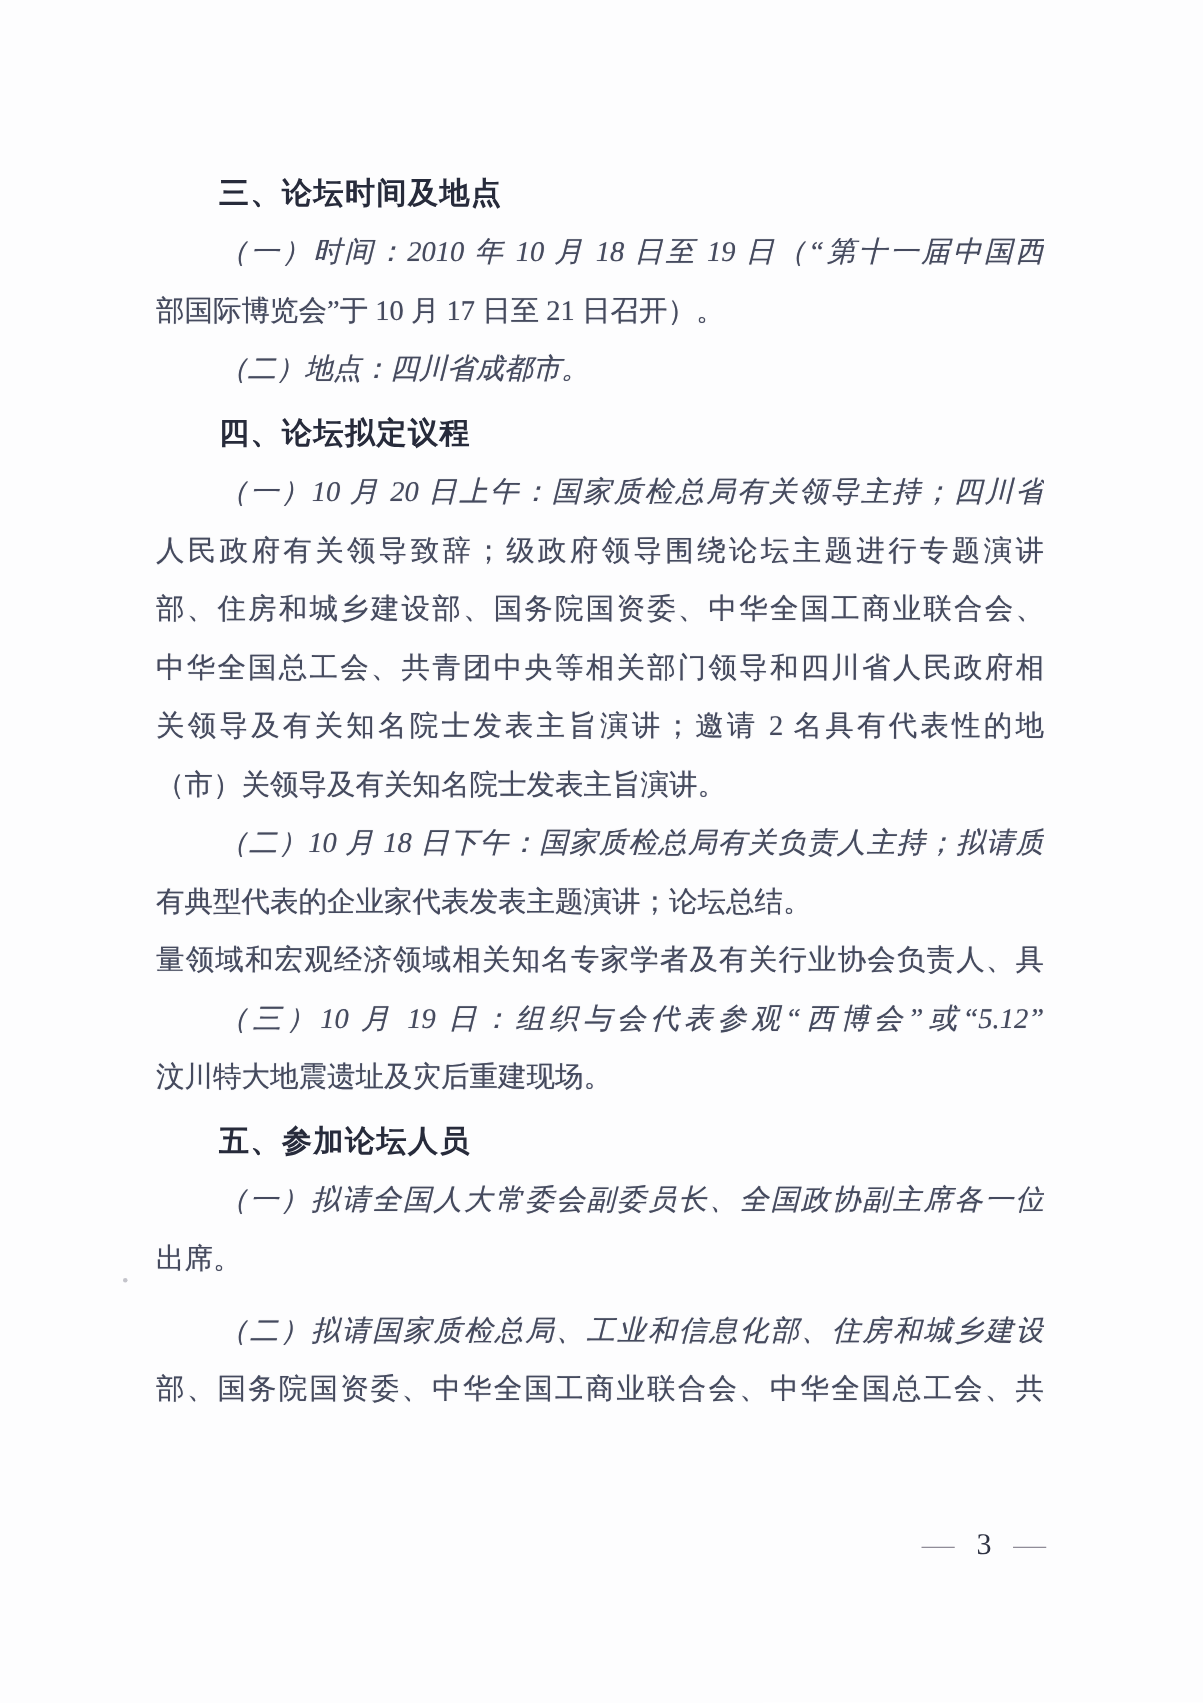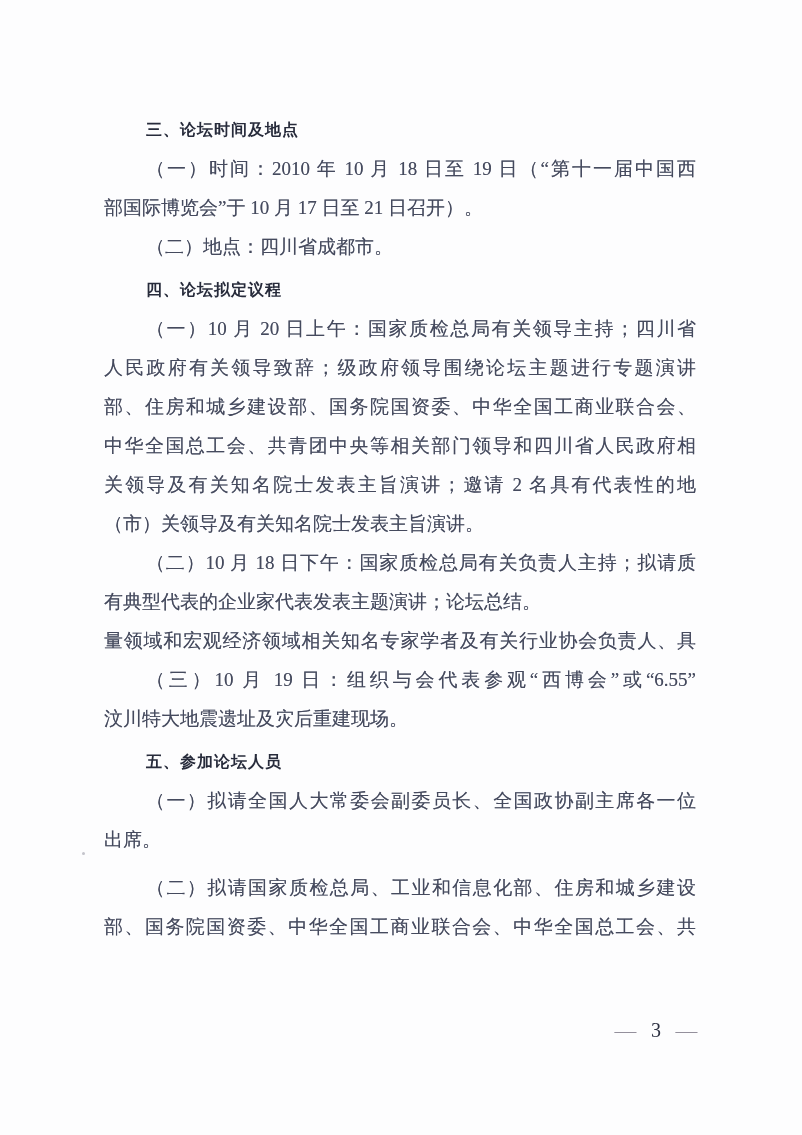--- a/index.html
+++ b/index.html
@@ -30,7 +30,7 @@
   .heading {
     font-family: "Liberation Sans", sans-serif;
     font-weight: 700;
-    font-size: 16px;
+    font-size: 20px;
     color: var(--heading, #272b3b);
     line-height: 39px;
     height: 39px;

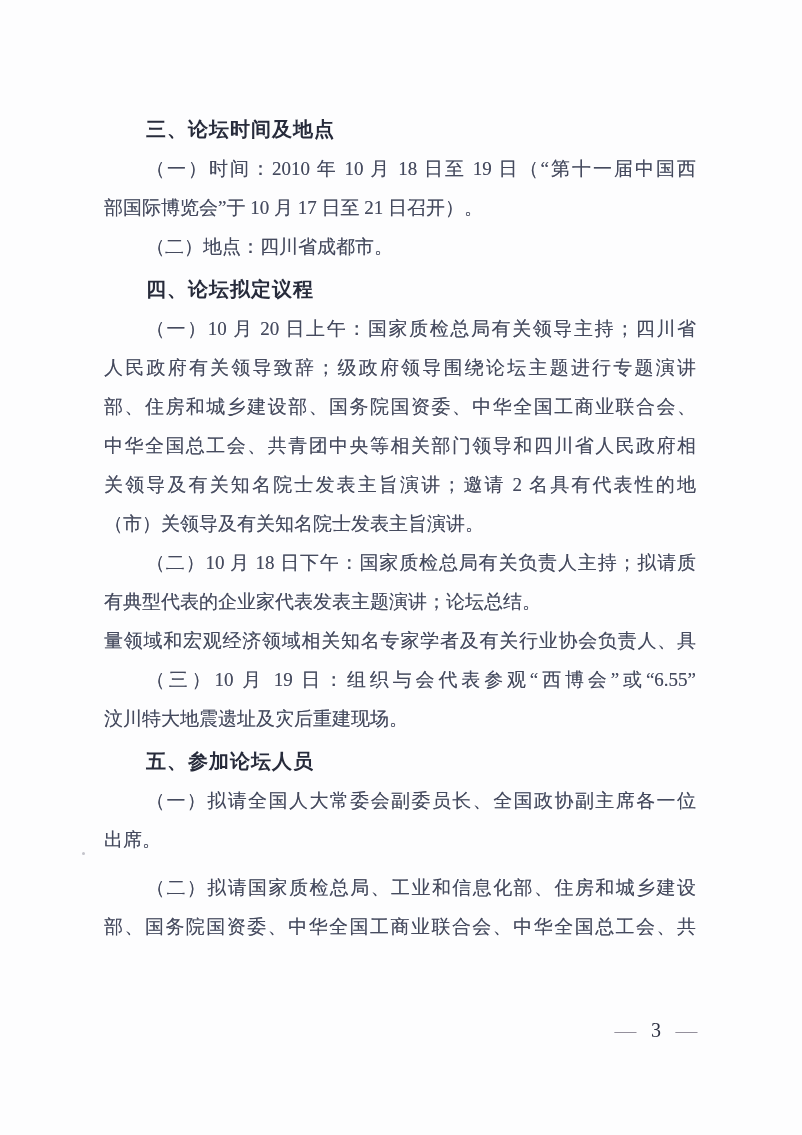--- a/index.html
+++ b/index.html
@@ -53,7 +53,7 @@
     text-align-last: justify;
     text-justify: inter-character;
   }
-  .line.indent { text-indent: 42px; }
+  .line.indent { text-indent: 42px; font-style: italic; }
   .line.gap { margin-top: 9px; }
   .footer {
     position: absolute;

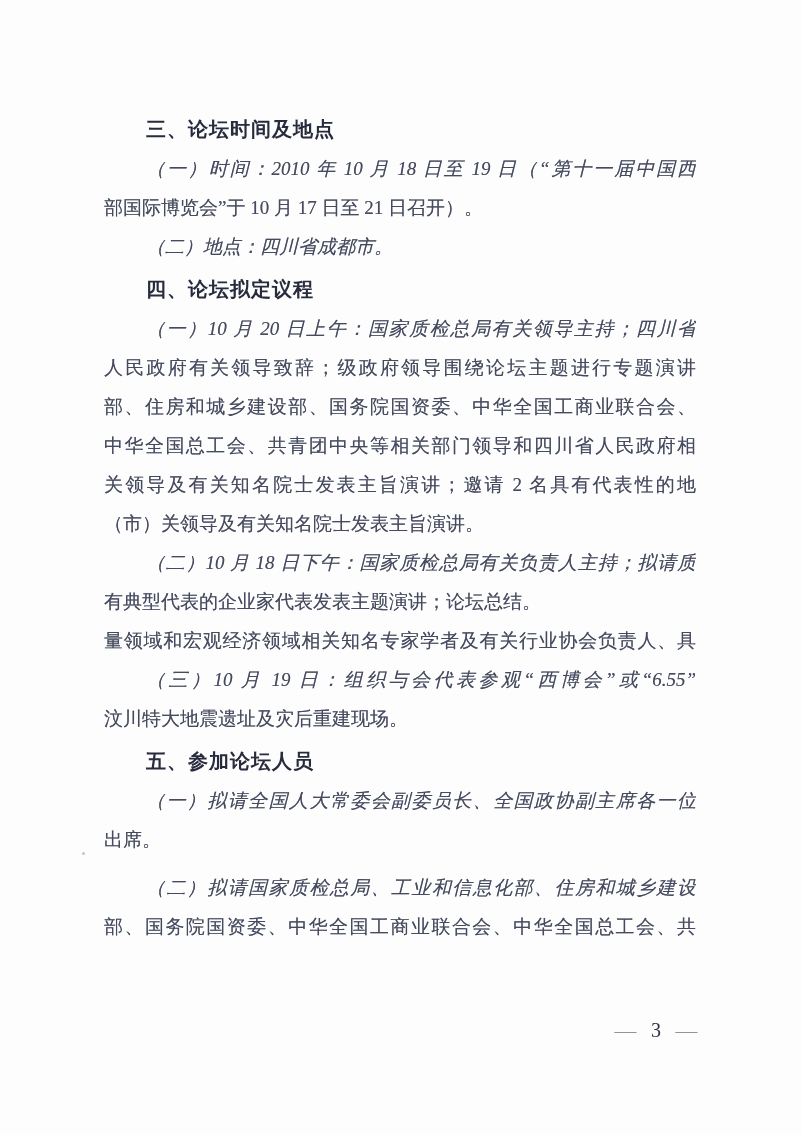--- a/index.html
+++ b/index.html
@@ -103,7 +103,7 @@
       <div class="line indent just">（二）10 月 18 日下午：国家质检总局有关负责人主持；拟请质</div>
       <div class="line">有典型代表的企业家代表发表主题演讲；论坛总结。</div>
       <div class="line just">量领域和宏观经济领域相关知名专家学者及有关行业协会负责人、具</div>
-      <div class="line indent just">（三）10 月 19 日：组织与会代表参观“西博会”或“6.55”</div>
+      <div class="line indent just">（三）10 月 19 日：组织与会代表参观“西博会”或“5.12”</div>
       <div class="line">汶川特大地震遗址及灾后重建现场。</div>
       <div class="heading">五、参加论坛人员</div>
       <div class="line indent just">（一）拟请全国人大常委会副委员长、全国政协副主席各一位</div>

